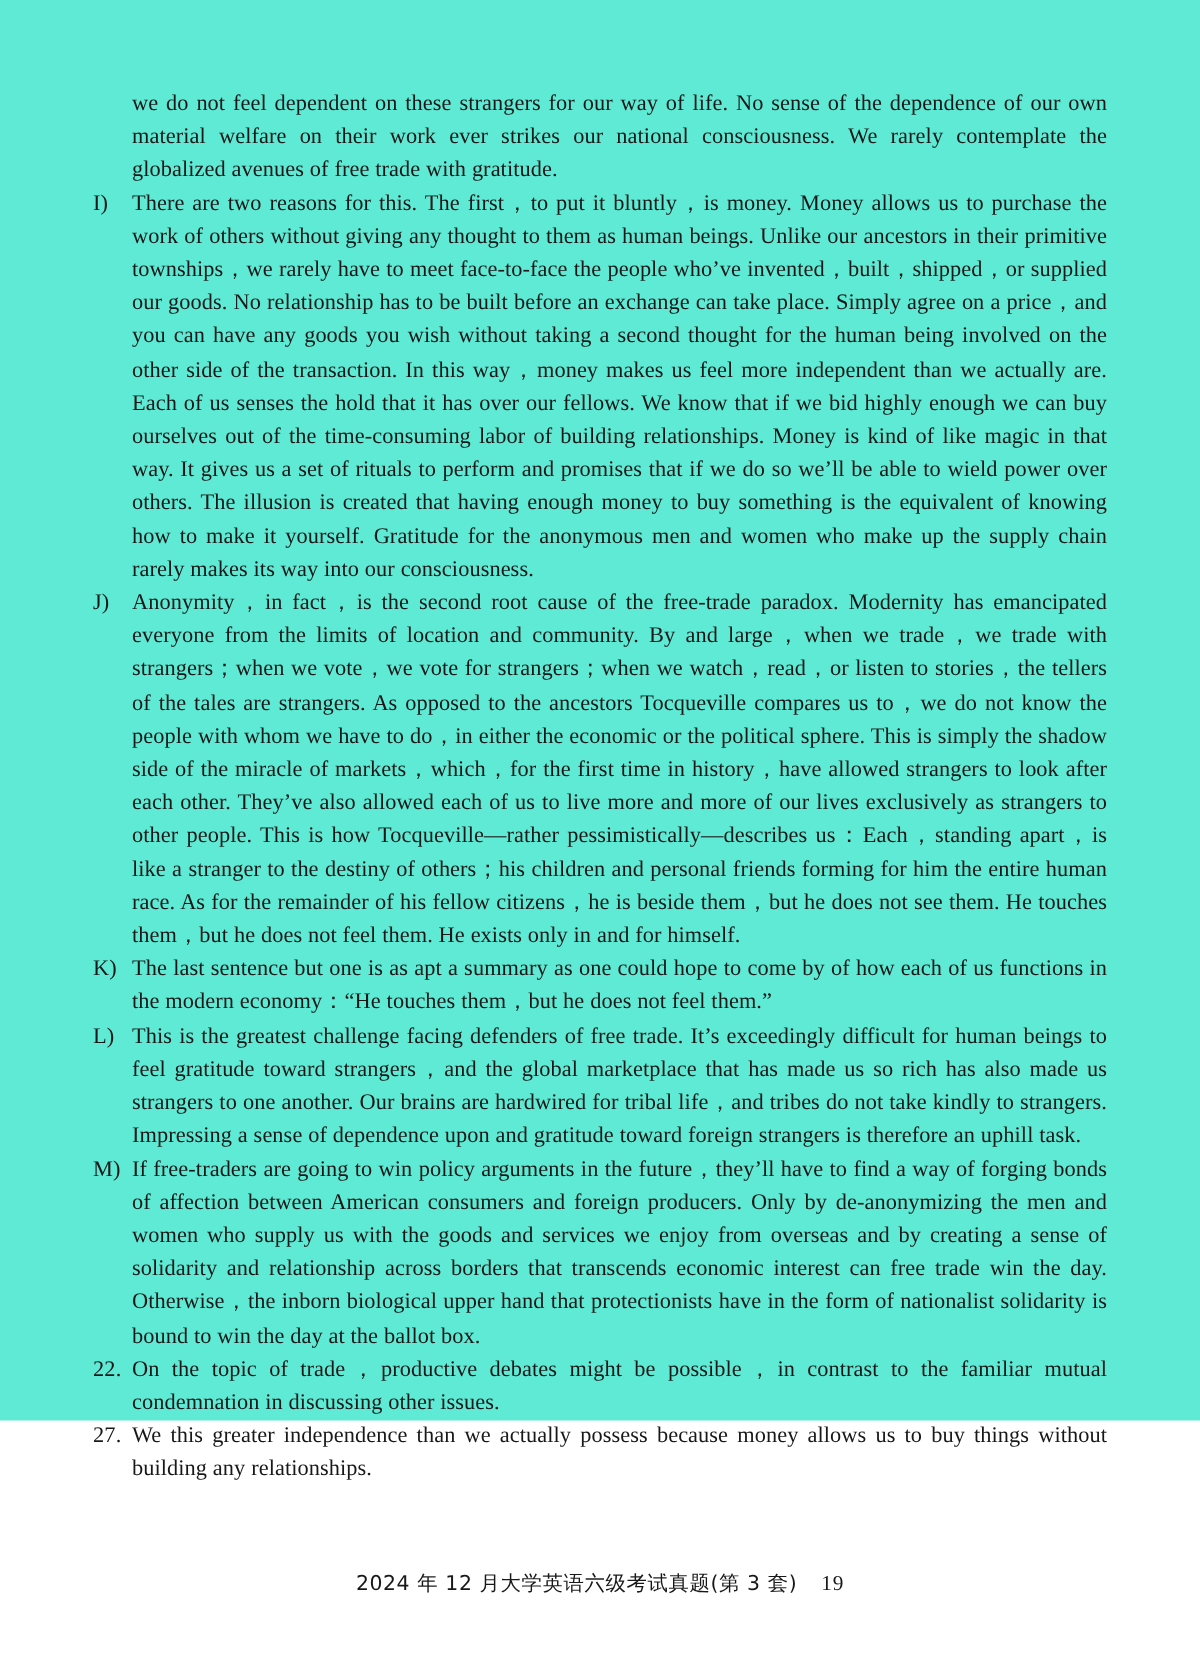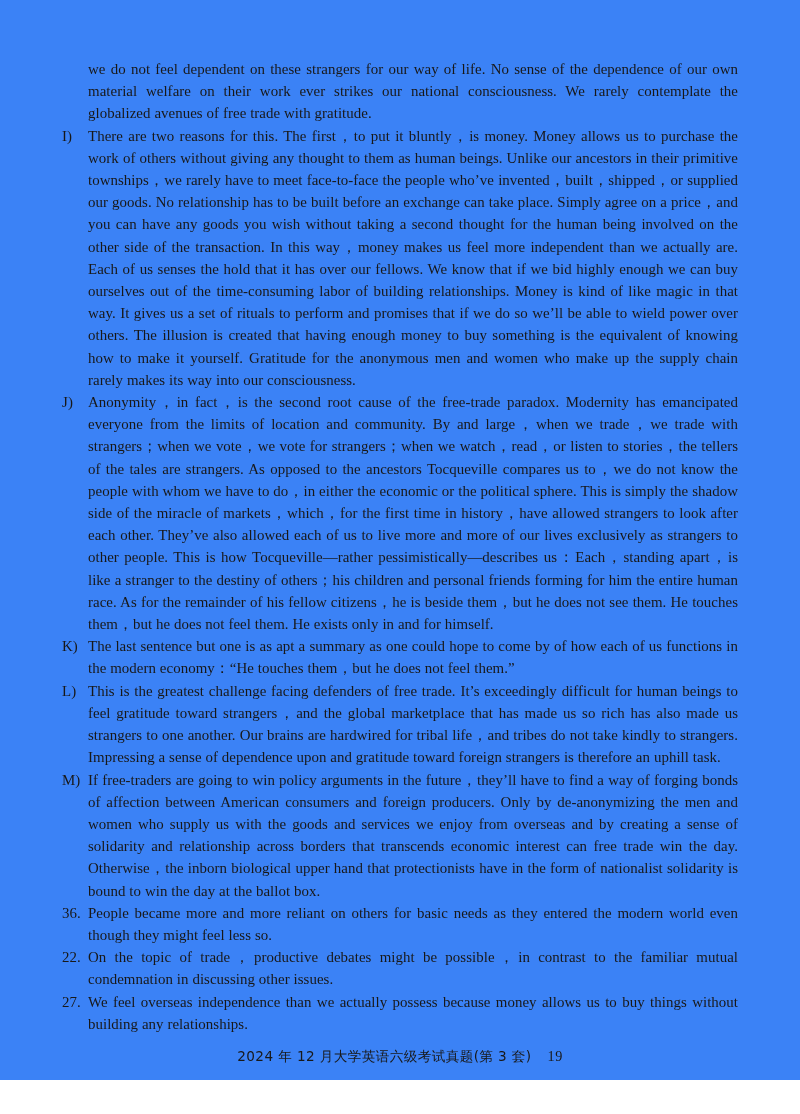--- a/index.html
+++ b/index.html
@@ -23,8 +23,8 @@
     left: 0;
     top: 0;
     width: 800px;
-    height: 1080px;
-    background: #3b82f6;
+    height: 947px;
+    background: #5eead4;
   }
 
   

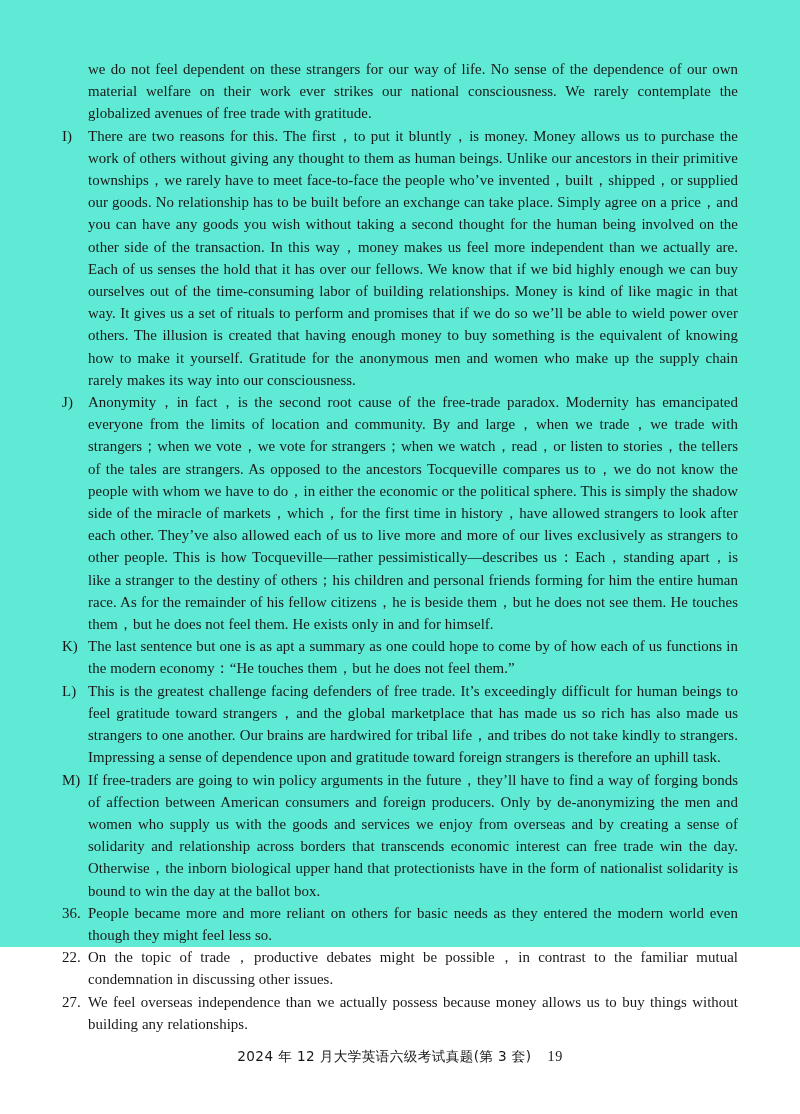--- a/index.html
+++ b/index.html
@@ -136,10 +136,6 @@
       <span class="block-body">If free-traders are going to win policy arguments in the future，they’ll have to find a way of forging bonds of affection between American consumers and foreign producers. Only by de-anonymizing the men and women who supply us with the goods and services we enjoy from overseas and by creating a sense of solidarity and relationship across borders that transcends economic interest can free trade win the day. Otherwise，the inborn biological upper hand that protectionists have in the form of nationalist solidarity is bound to win the day at the ballot box.</span>
     </div>
 
-    <div class="block">
-      <span class="block-label num">36.</span>
-      <span class="block-body">People became more and more reliant on others for basic needs as they entered the modern world even though they might feel less so.</span>
-    </div>
 
     <div class="block">
       <span class="block-label num">22.</span>

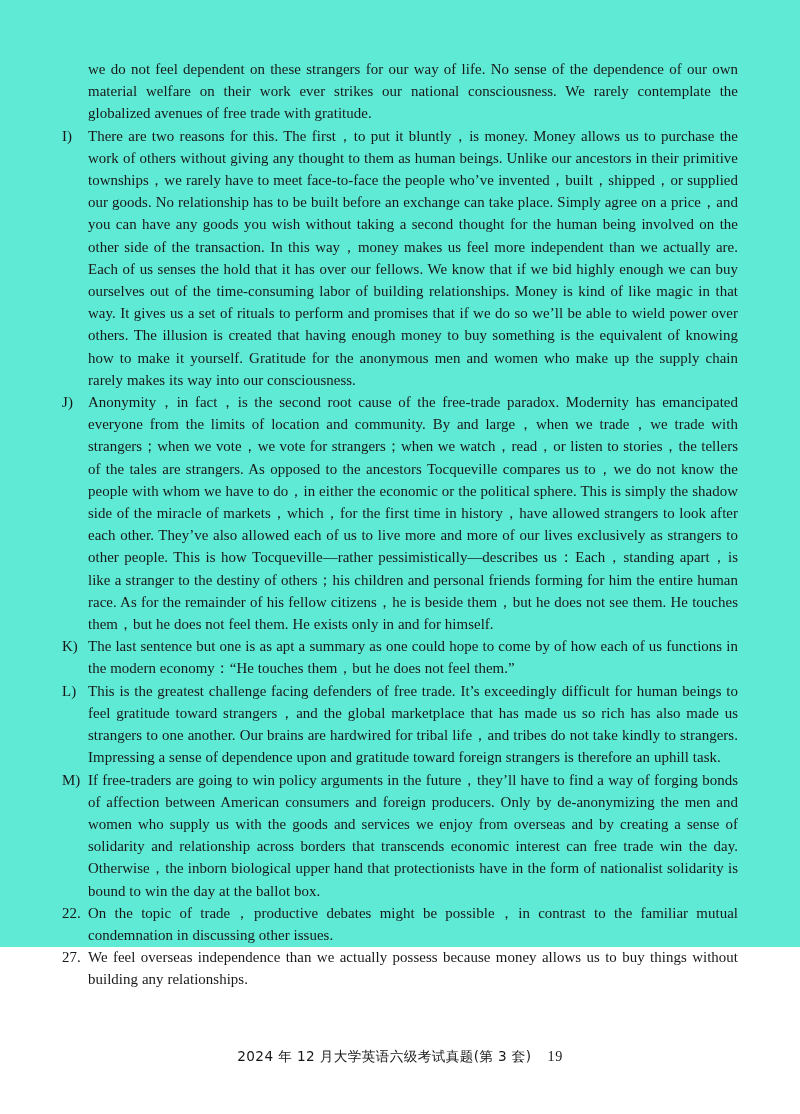--- a/index.html
+++ b/index.html
@@ -144,7 +144,7 @@
 
     <div class="block">
       <span class="block-label num">27.</span>
-      <span class="block-body">We feel overseas independence than we actually possess because money allows us to buy things without building any relationships.</span>
+      <span class="block-body">We this greater independence than we actually possess because money allows us to buy things without building any relationships.</span>
     </div>
 
   </div>

